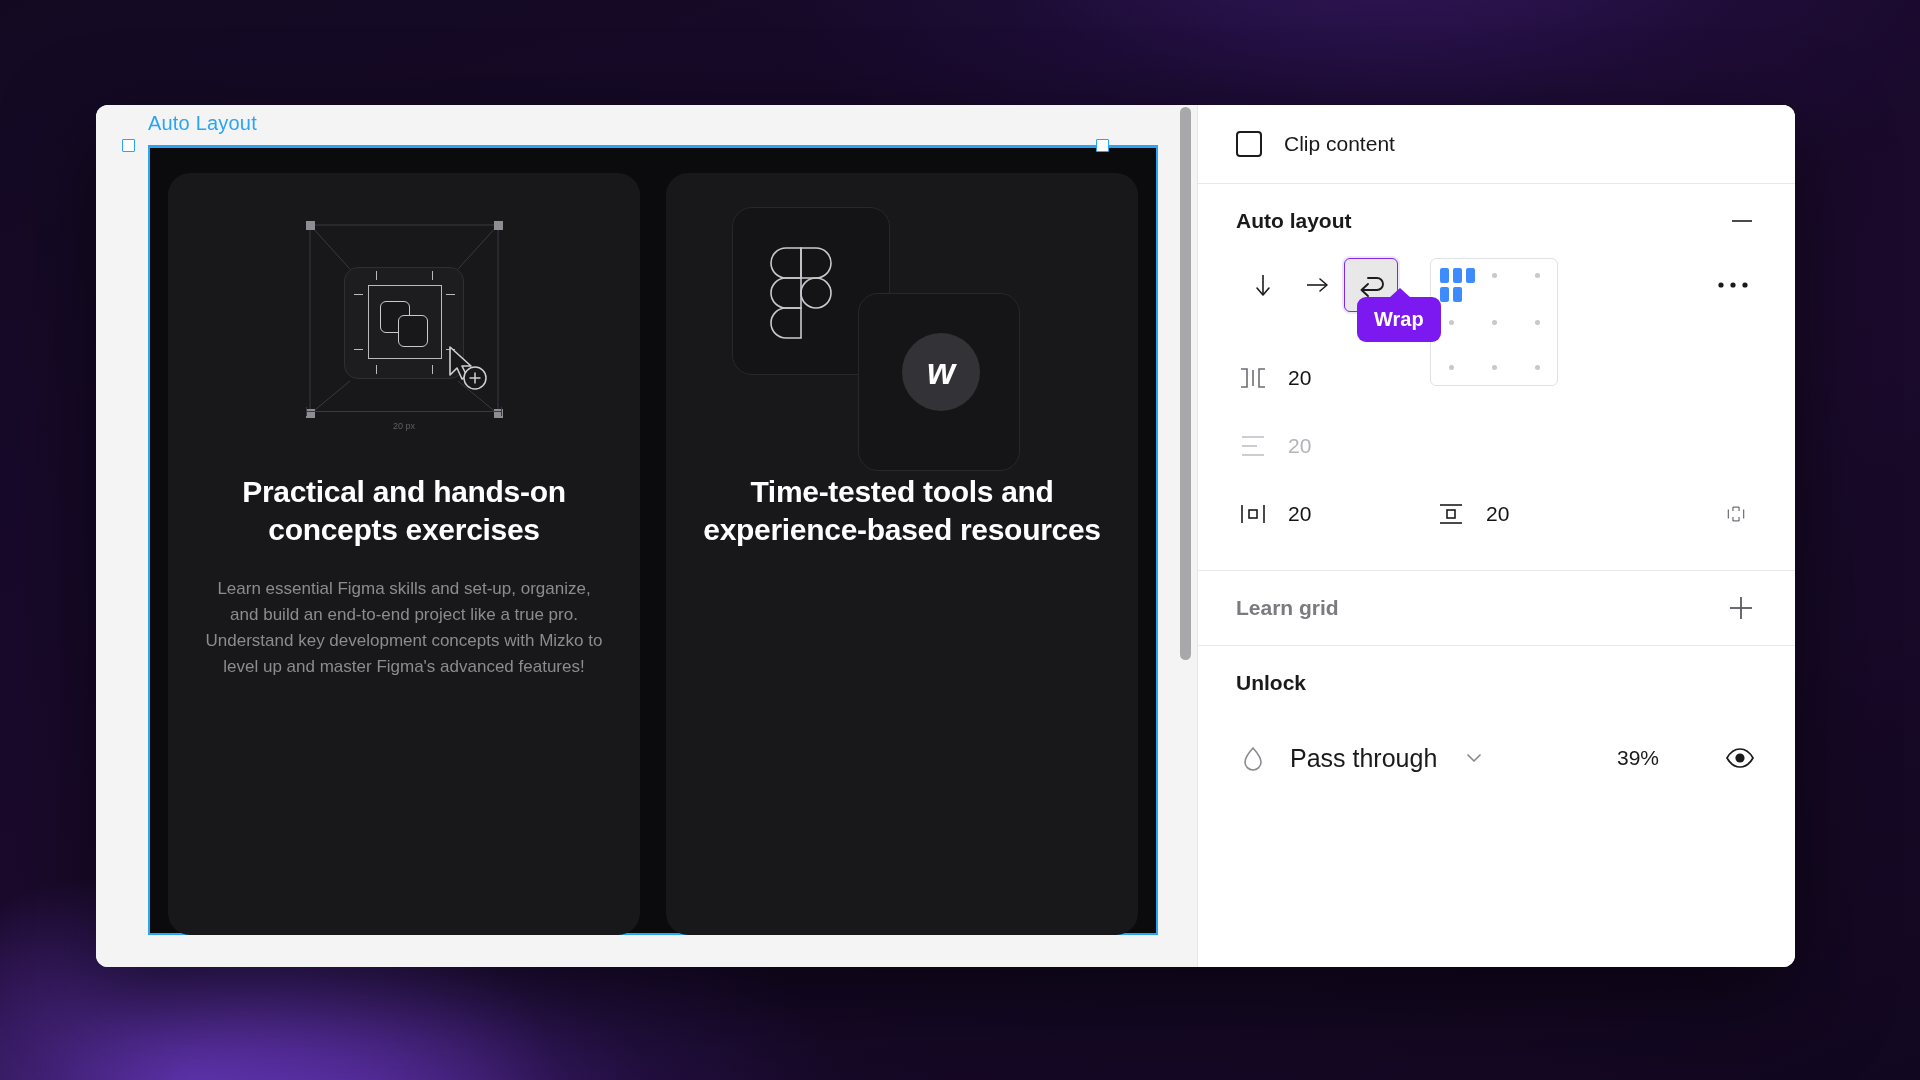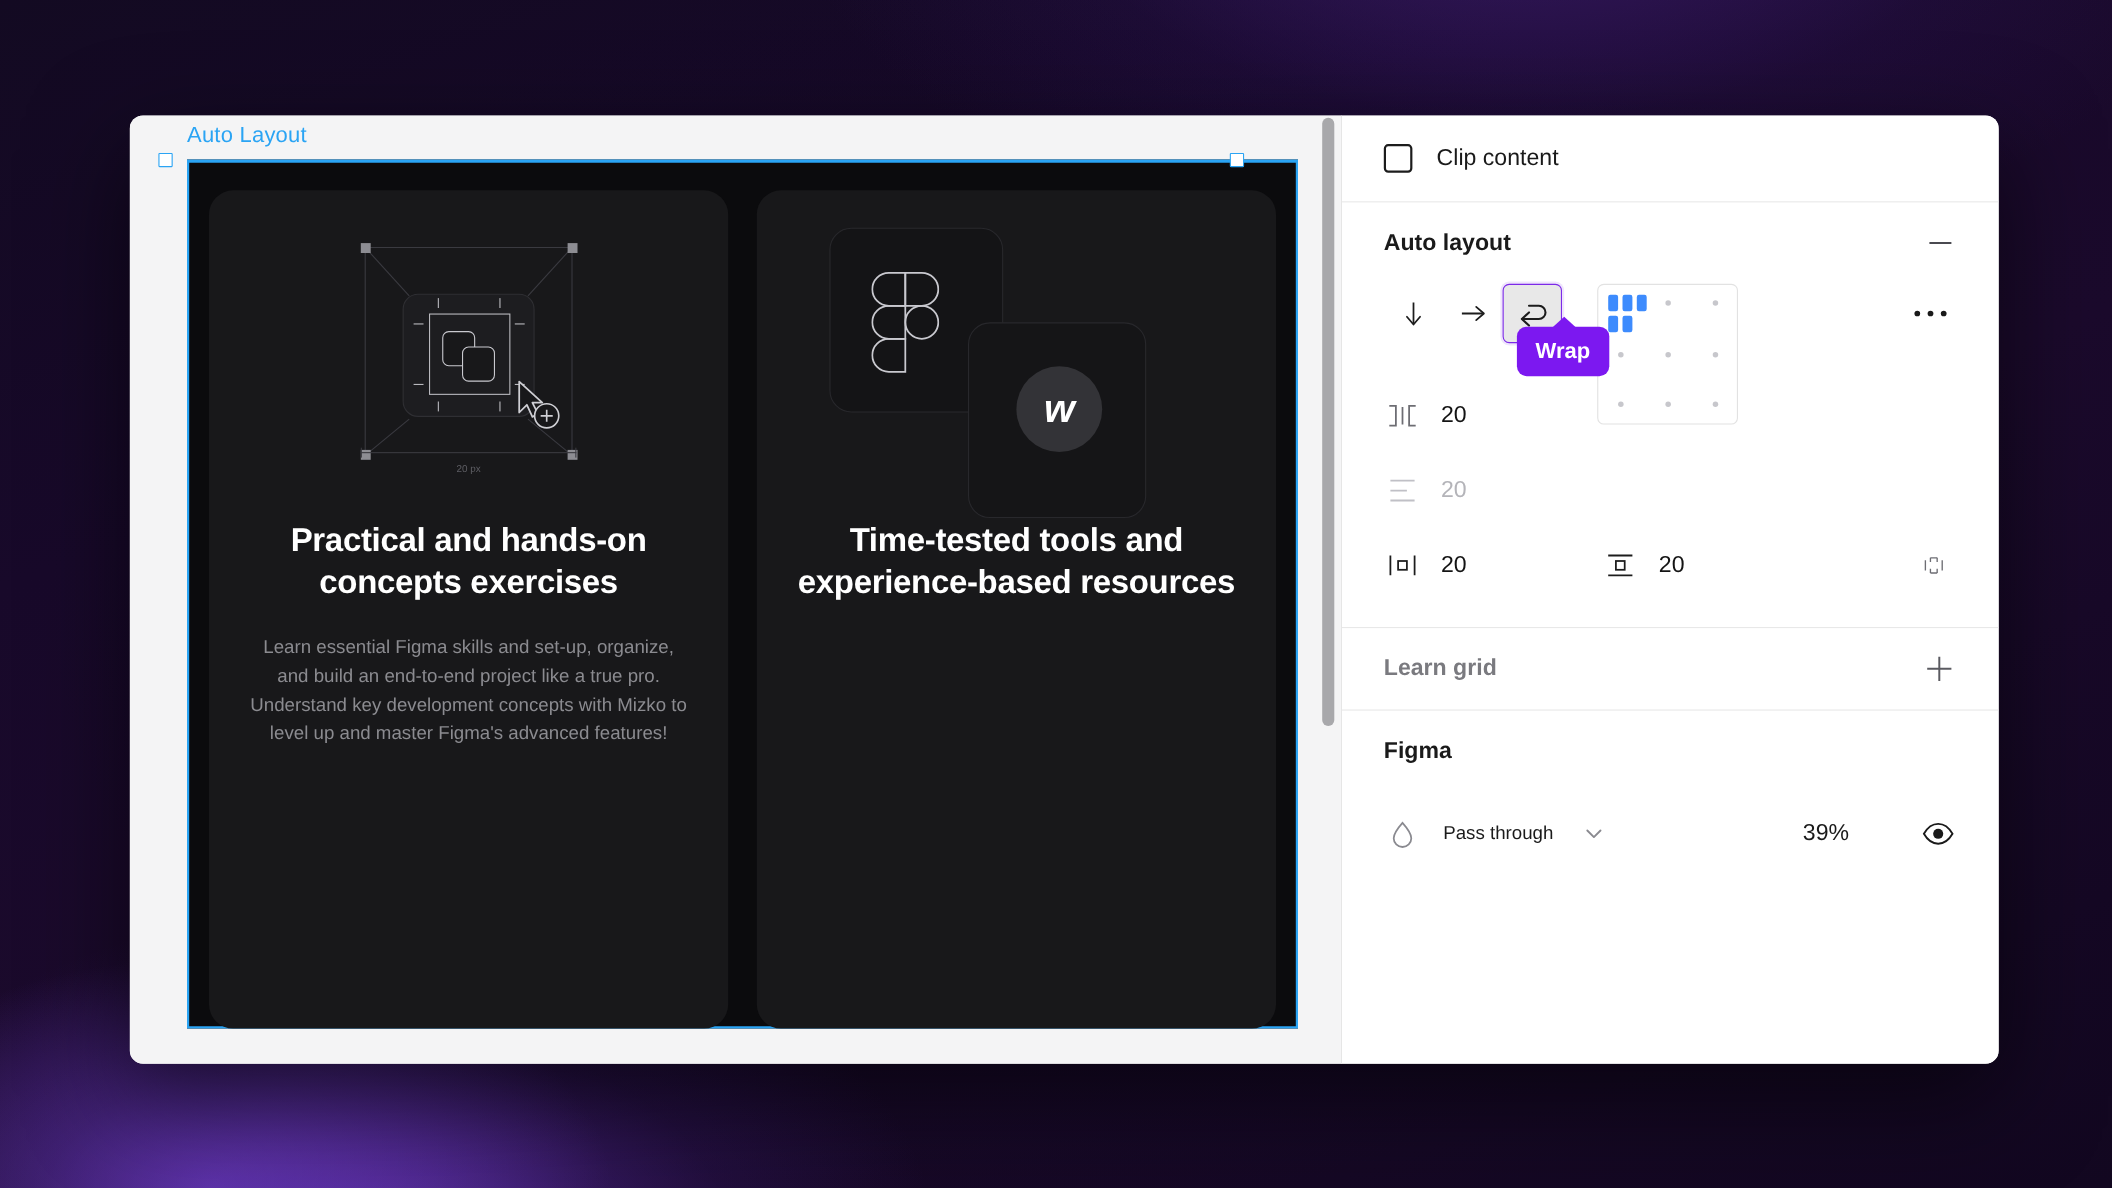--- a/index.html
+++ b/index.html
@@ -31,7 +31,7 @@
   
   .window {
     position: absolute;
-    left: 118px; top: 105px;
+    left: 96px; top: 105px;
     width: 1699px; height: 862px;
     background: #ffffff;
     border-radius: 12px;

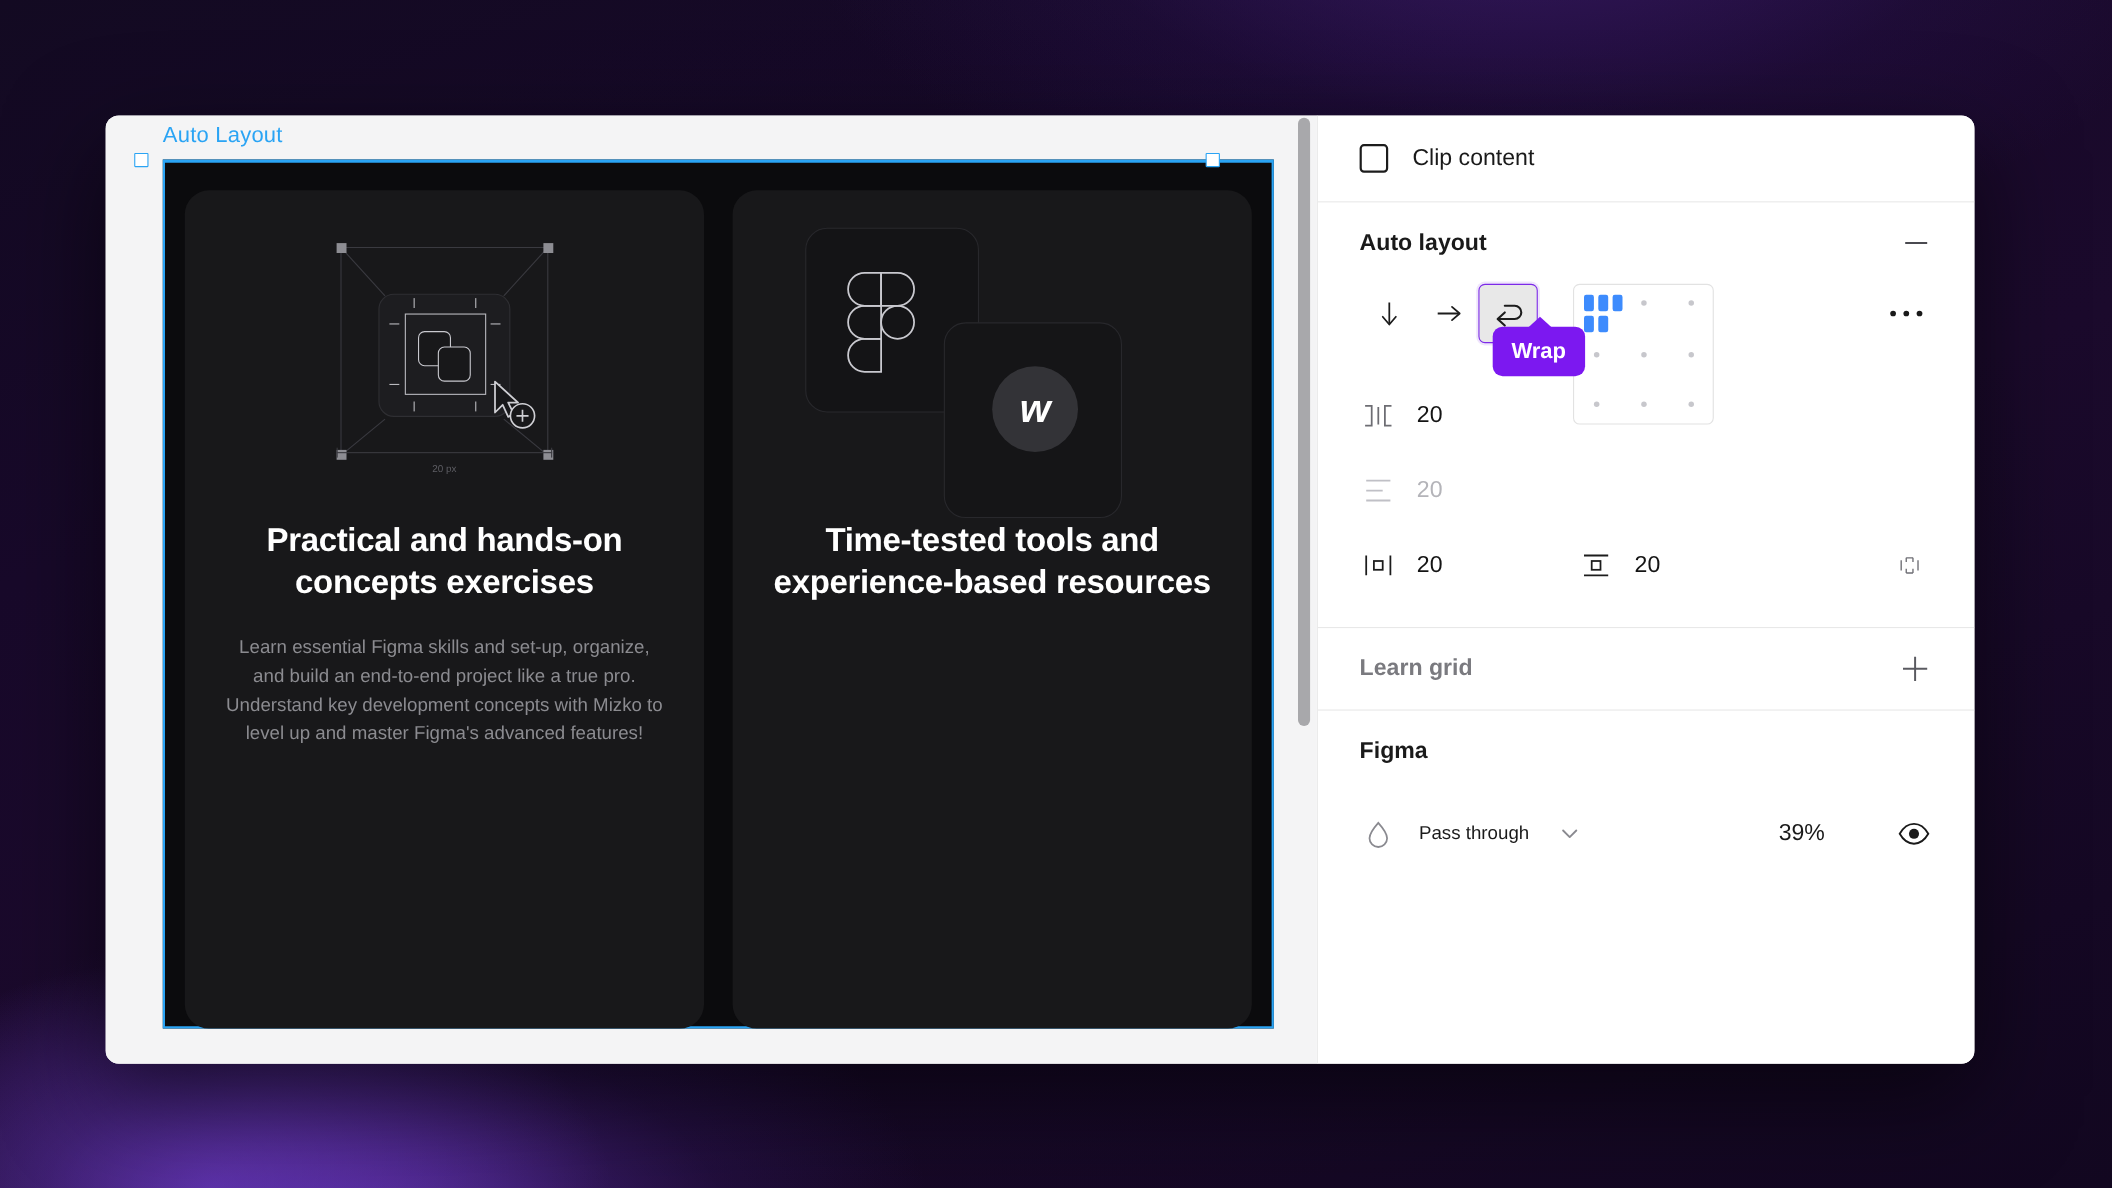--- a/index.html
+++ b/index.html
@@ -574,7 +574,7 @@
 
     <div class="sect" style="border-bottom:none;">
       <div class="sect-head">
-        <div class="sect-title">Figma</div>
+        <div class="sect-title">Unlock</div>
       </div>
       <div class="layer-row">
         <div class="icon-box">

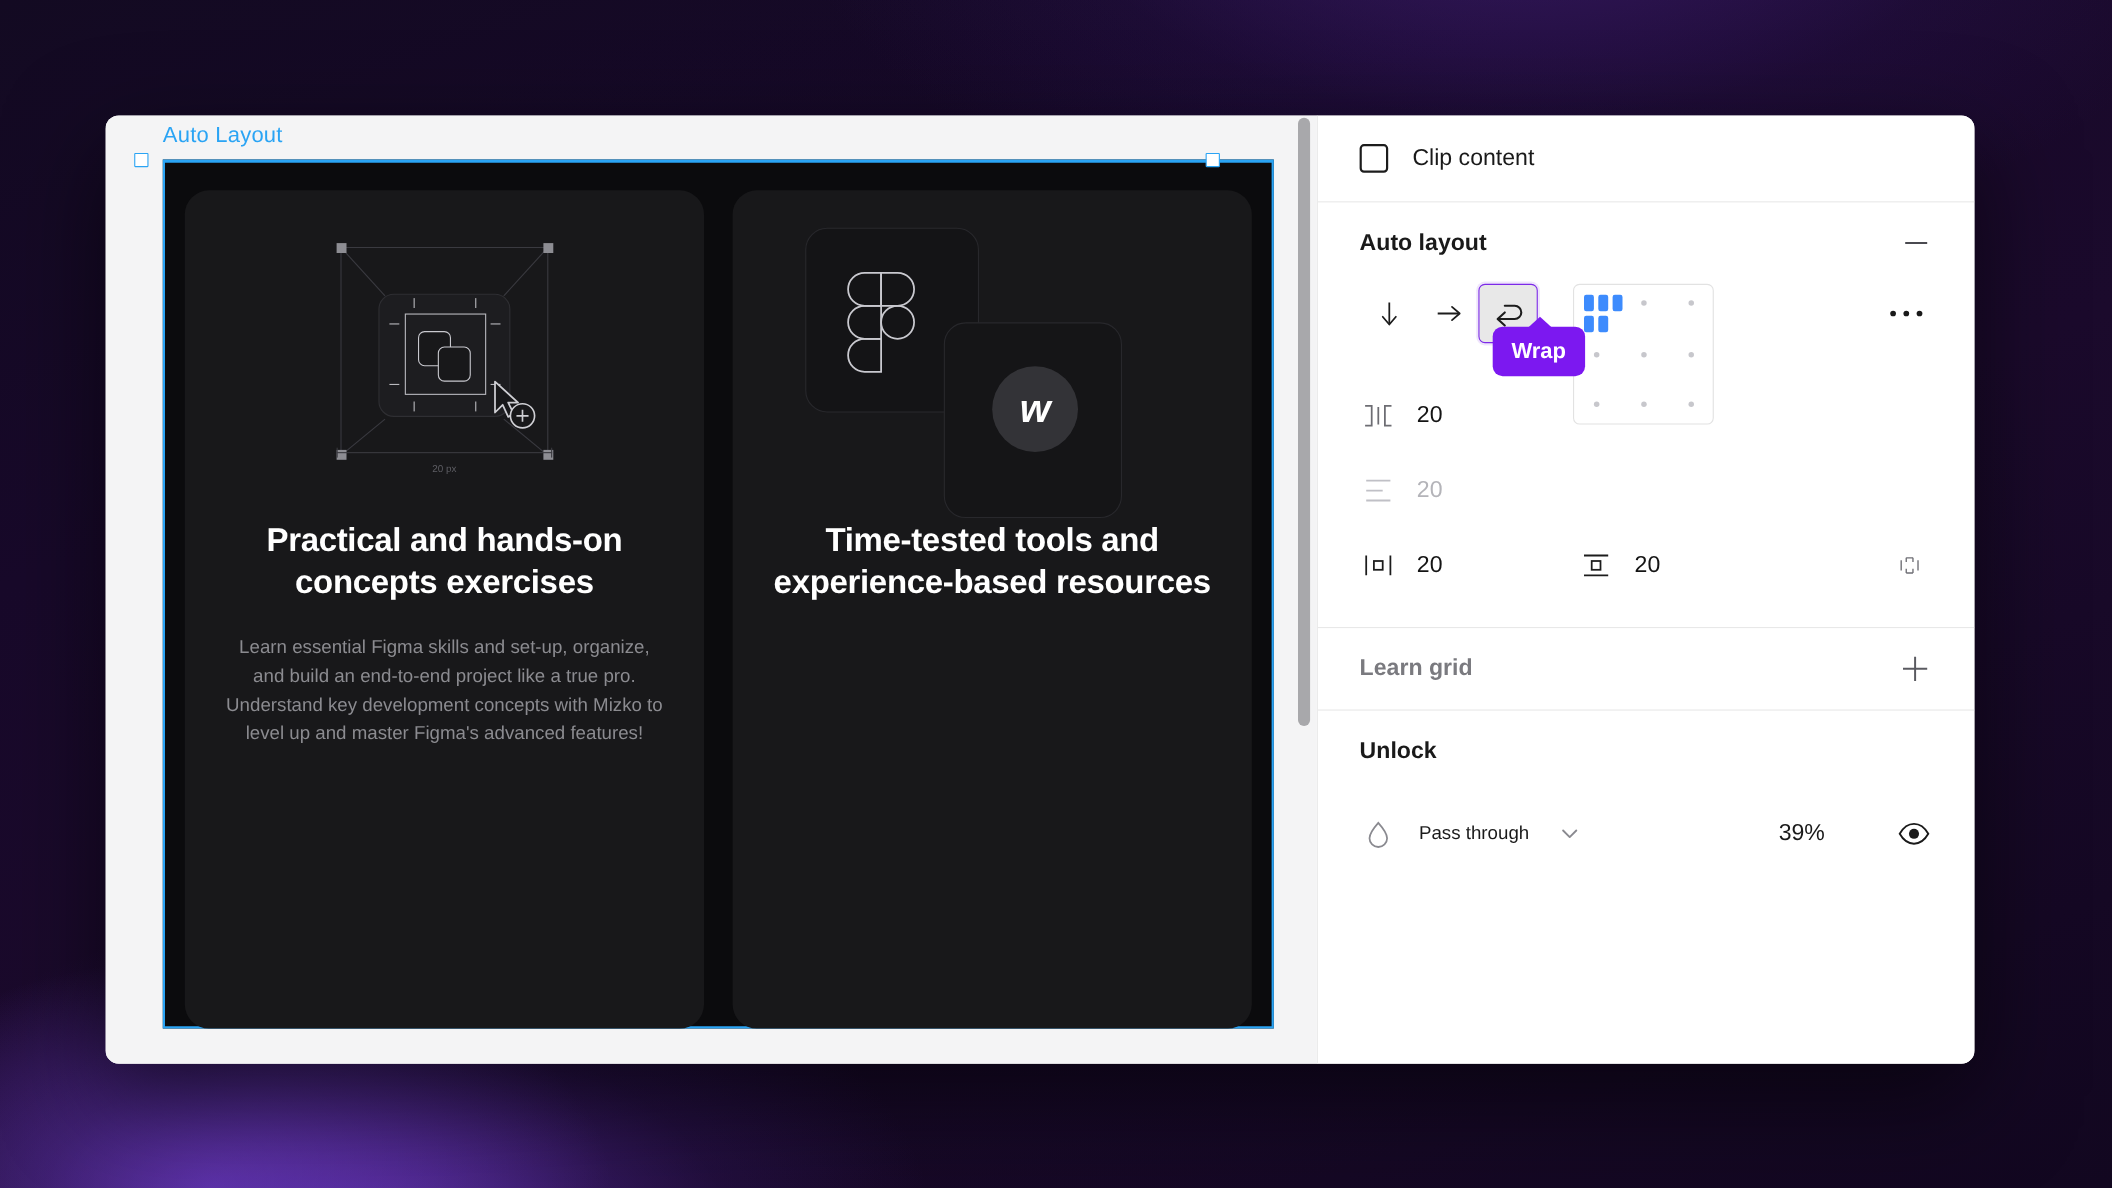--- a/index.html
+++ b/index.html
@@ -328,7 +328,7 @@
     height: 76px;
     gap: 20px;
   }
-  .layer-mode { font-size: 17px; color: #1a1a1a; }
+  .layer-mode { font-size: 25px; color: #1a1a1a; }
   .layer-pct { margin-left: auto; font-size: 21px; color: #1a1a1a; padding-right: 44px; }
   .plus, .minus { color: #6b6b70; display:flex; align-items:center; justify-content:center; }
 </style>

